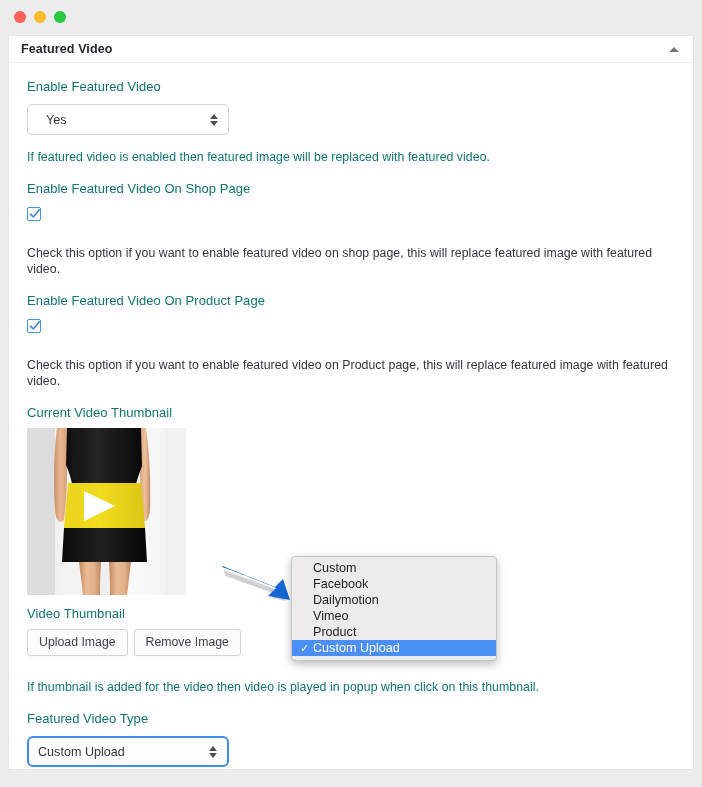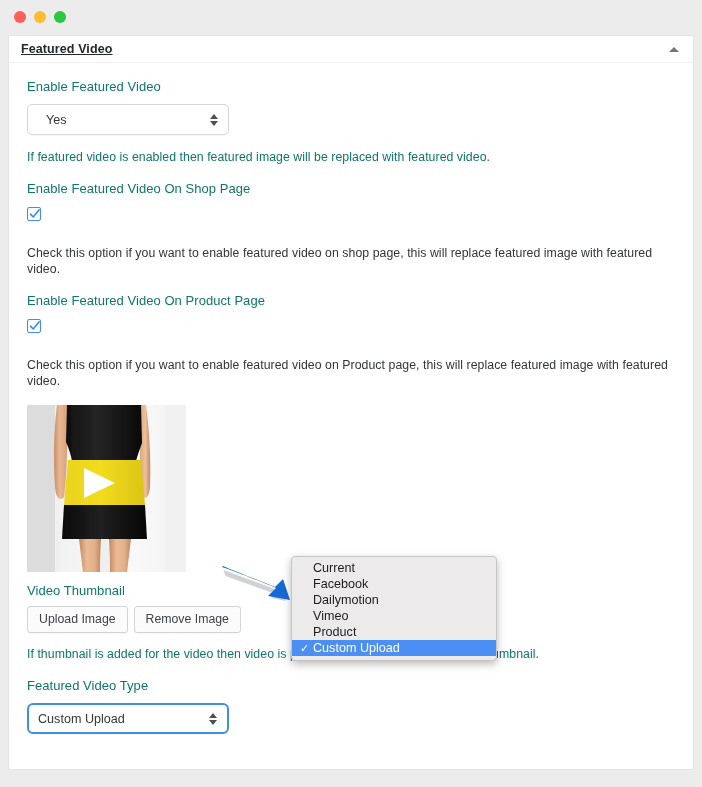--- a/index.html
+++ b/index.html
@@ -68,7 +68,6 @@
     font-weight: bold;
     color: #23282d;
     letter-spacing: 0.1px;
-    text-decoration: underline;
   }
   #collapse-toggle {
     position: absolute;

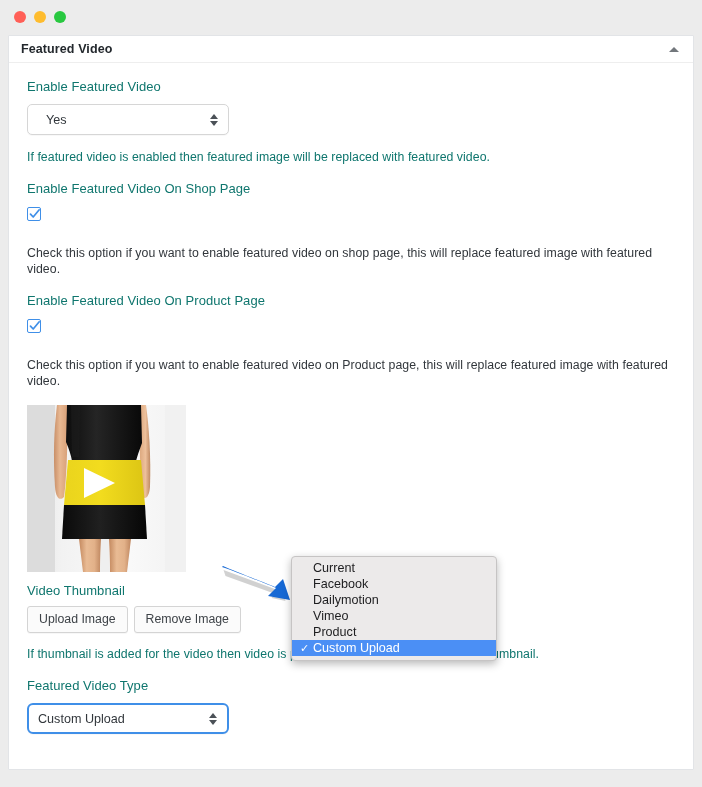--- a/index.html
+++ b/index.html
@@ -307,6 +307,7 @@
       <span class="checkbox-label">Check this option if you want to enable featured video on Product page, this will replace featured image with featured video.</span>
     </div>
 
+    <div class="field-label" style="margin-bottom:8px;">Current Video Thumbnail</div>
 
     <div id="thumb-wrap" style="margin-bottom:11px;">
       <svg id="thumb-svg" width="159" height="167" viewBox="0 0 159 167">

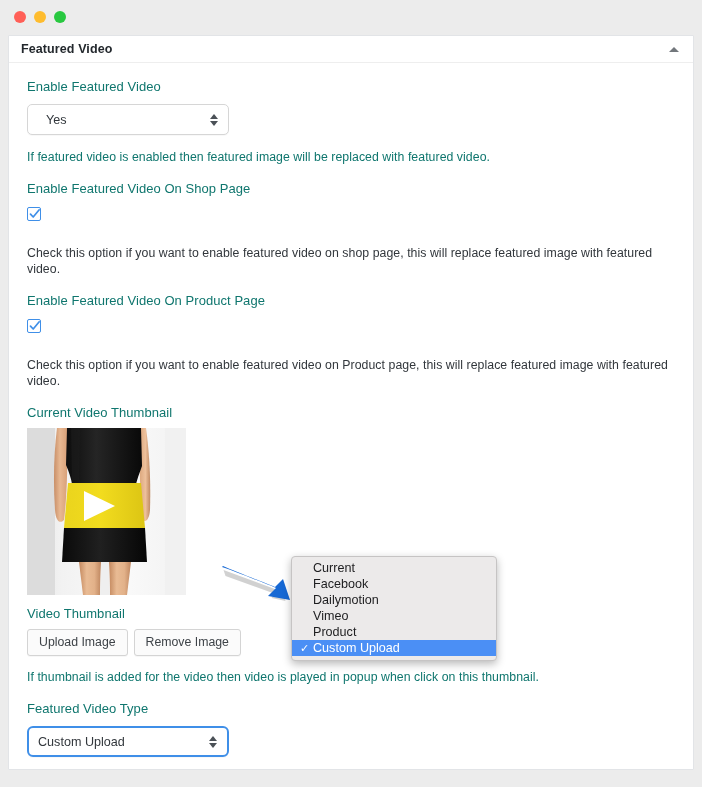--- a/index.html
+++ b/index.html
@@ -410,7 +410,7 @@
 <div id="dropdown-popup">
   <div class="dd-item">
     <span class="dd-check"></span>
-    <span>Current</span>
+    <span>Custom</span>
   </div>
   <div class="dd-item">
     <span class="dd-check"></span>

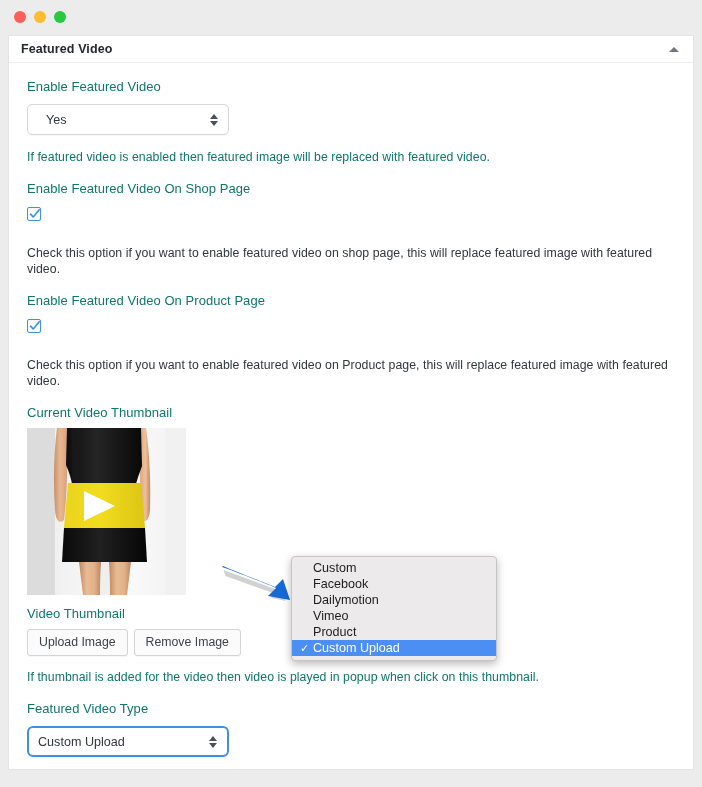--- a/index.html
+++ b/index.html
@@ -379,7 +379,7 @@
 
     <div class="field-label" style="margin-bottom:8px;">Video Thumbnail</div>
 
-    <div class="btn-row" style="margin-bottom:14px;">
+    <div class="btn-row" style="margin-bottom:24px;">
       <button class="btn">Upload Image</button>
       <button class="btn">Remove Image</button>
     </div>

